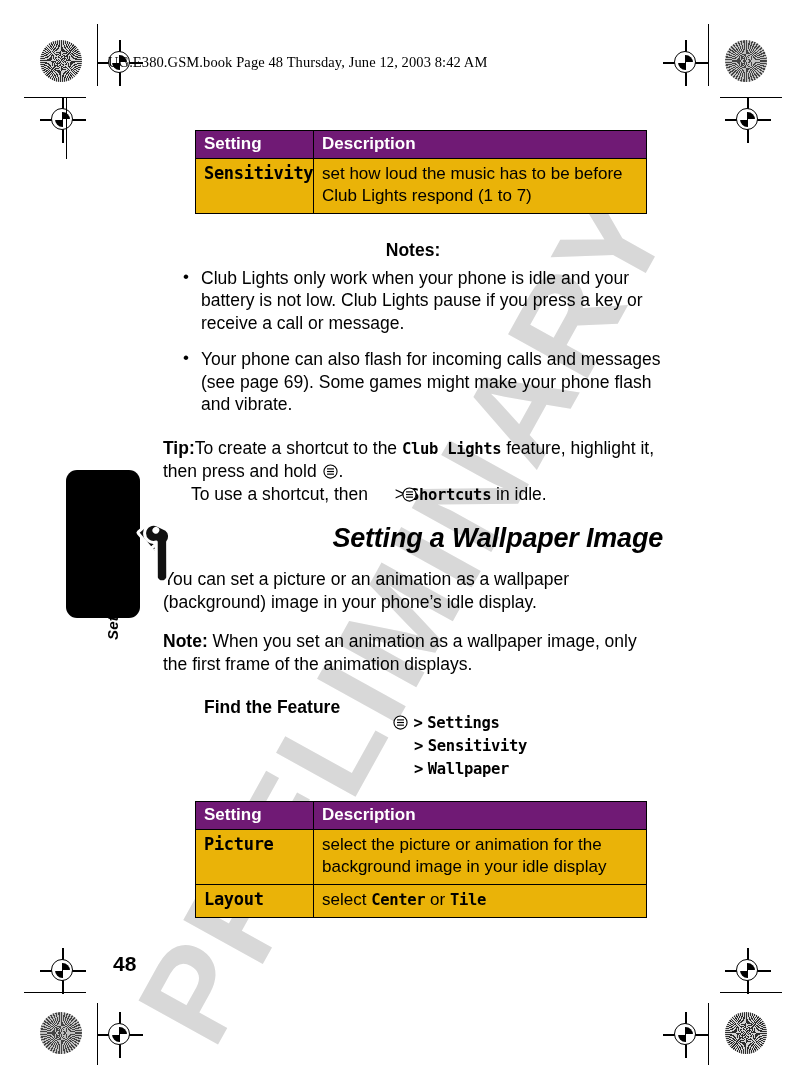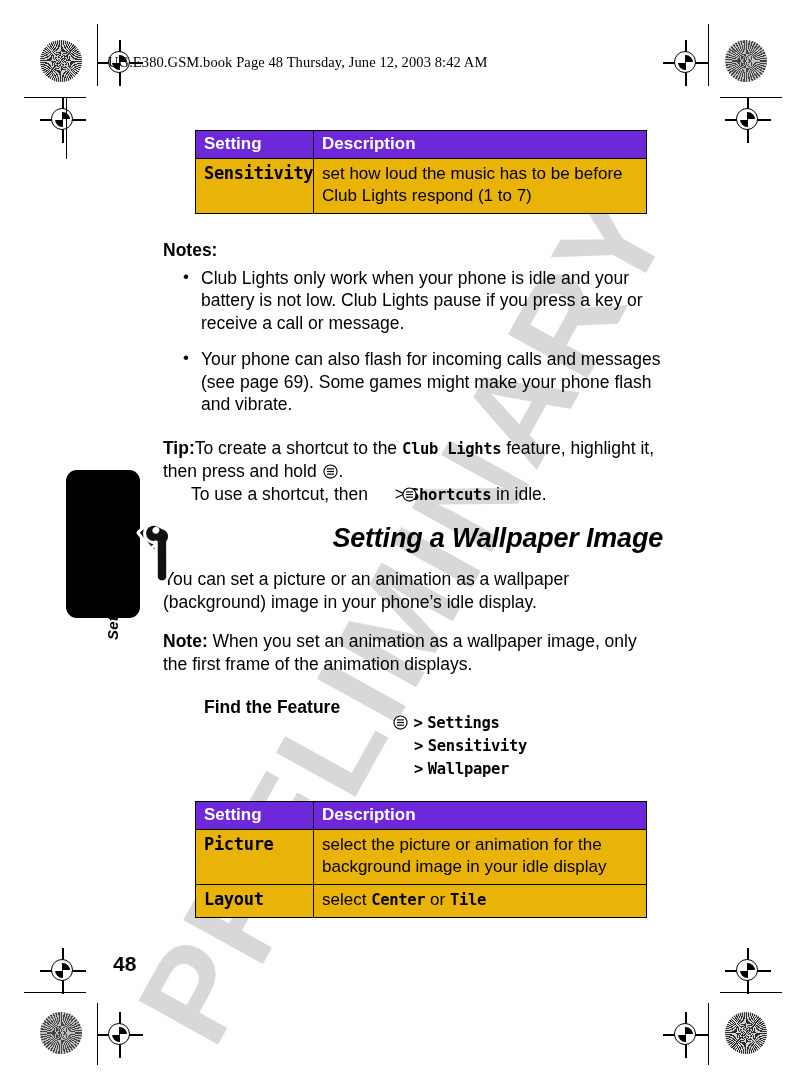--- a/index.html
+++ b/index.html
@@ -168,7 +168,7 @@
     table-layout: fixed;
   }
   table.spec th {
-    background: #6d28d9;
+    background: #701a75;
     color: #ffffff;
     text-align: left;
     font-size: 17px;

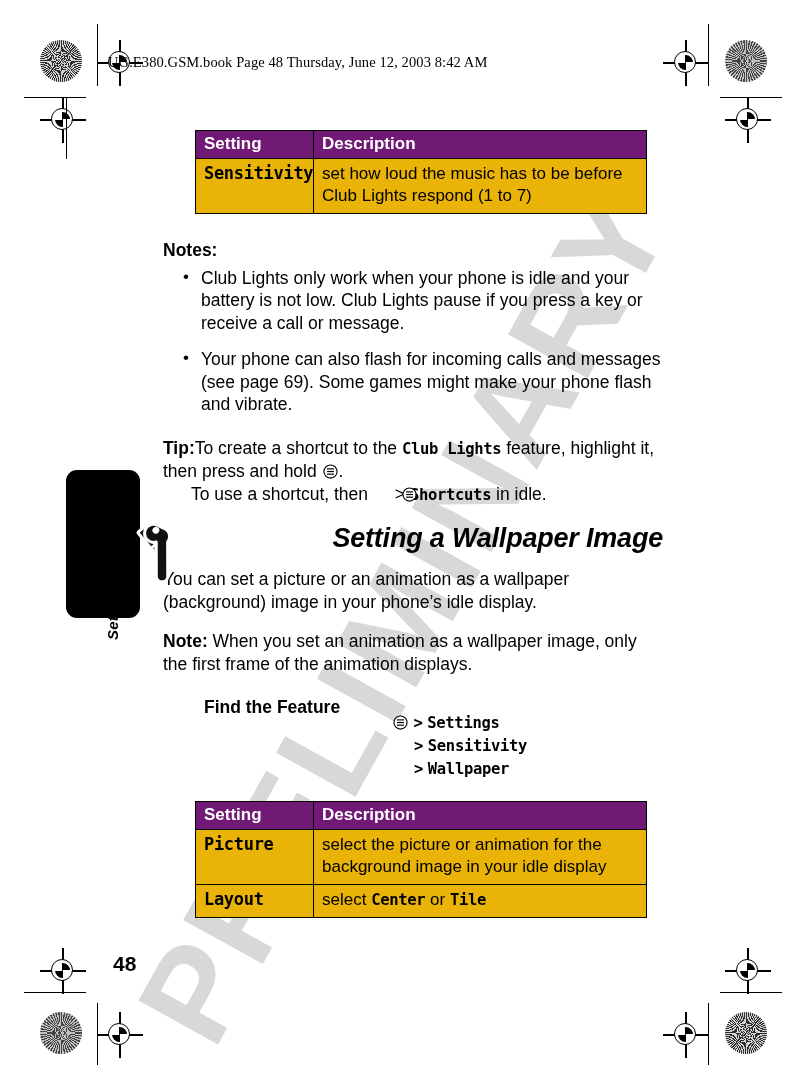--- a/index.html
+++ b/index.html
@@ -202,6 +202,7 @@
     font-size: 17.5px;
     font-weight: bold;
     margin: 0;
+    text-align: center;
   }
   ul.notes {
     list-style: none;

